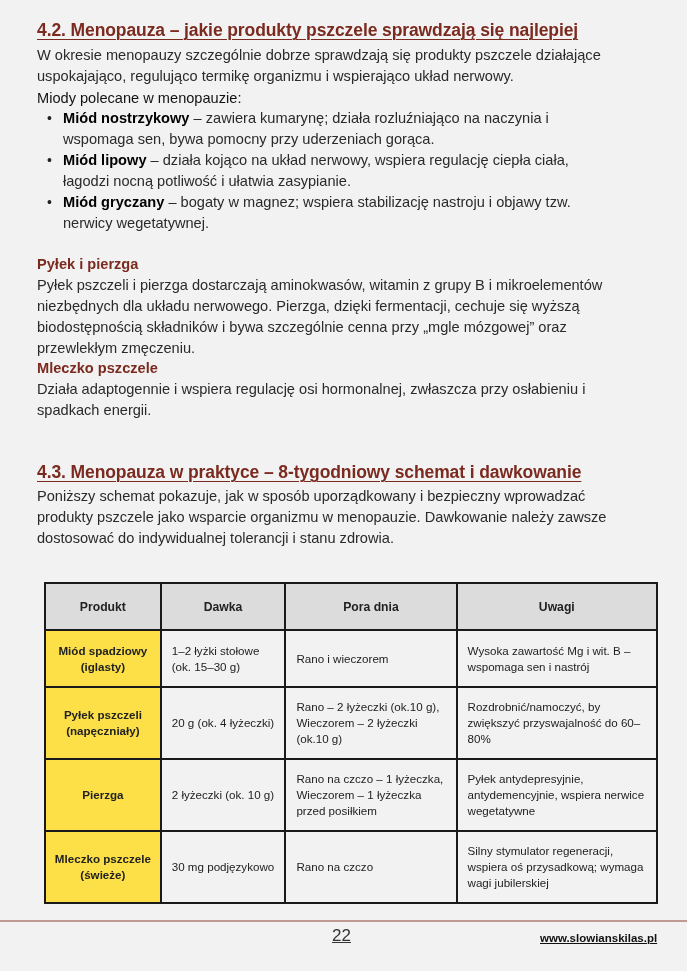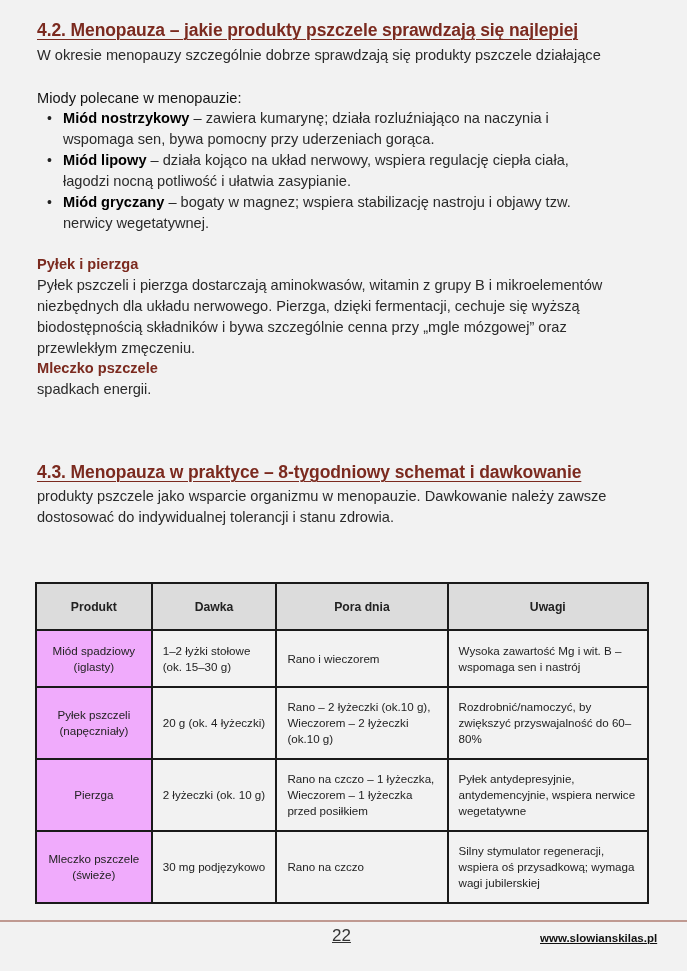--- a/index.html
+++ b/index.html
@@ -45,6 +45,7 @@
   <div class="h2" style="top:20px;">4.2. Menopauza – jakie produkty pszczele sprawdzają się najlepiej</div>
   <div class="para" style="top:45px;">
     <div>W okresie menopauzy szczególnie dobrze sprawdzają się produkty pszczele działające</div>
+    <div>uspokajająco, regulująco termikę organizmu i wspierająco układ nerwowy.</div>
   </div>
   <div class="bold-label" style="top:88px;">Miody polecane w menopauzie:</div>
 

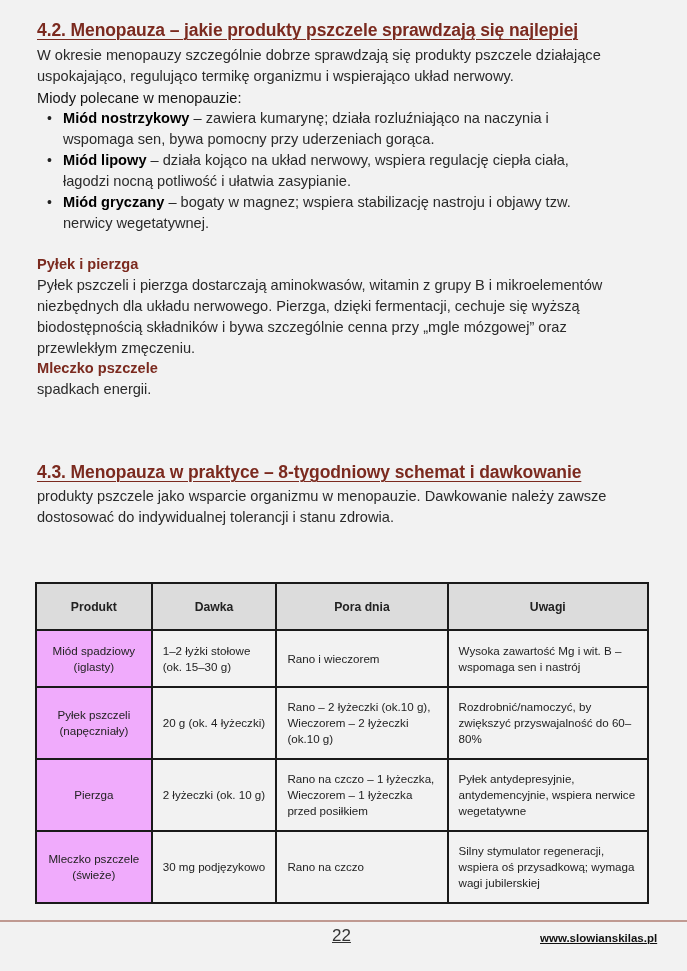--- a/index.html
+++ b/index.html
@@ -76,6 +76,7 @@
   </div>
   <div class="sub-head" style="top:358px;">Mleczko pszczele</div>
   <div class="para" style="top:379px;">
+    <div>Działa adaptogennie i wspiera regulację osi hormonalnej, zwłaszcza przy osłabieniu i</div>
     <div>spadkach energii.</div>
   </div>
 

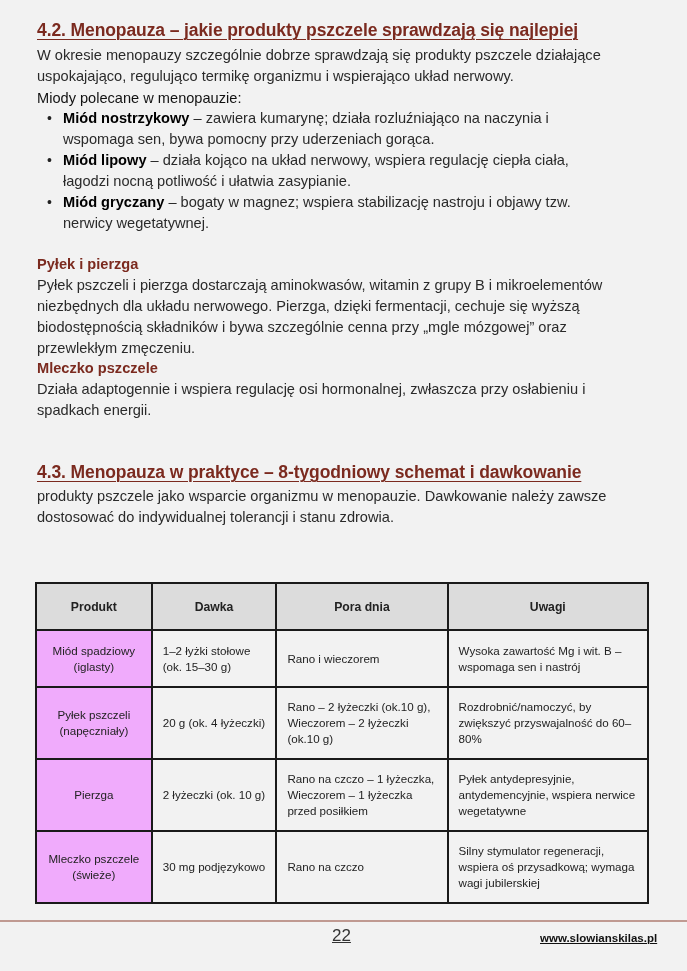--- a/index.html
+++ b/index.html
@@ -82,6 +82,7 @@
 
   <div class="h2" style="top:462px;">4.3. Menopauza w praktyce – 8-tygodniowy schemat i dawkowanie</div>
   <div class="para" style="top:486px;">
+    <div>Poniższy schemat pokazuje, jak w sposób uporządkowany i bezpieczny wprowadzać</div>
     <div>produkty pszczele jako wsparcie organizmu w menopauzie. Dawkowanie należy zawsze</div>
     <div>dostosować do indywidualnej tolerancji i stanu zdrowia.</div>
   </div>

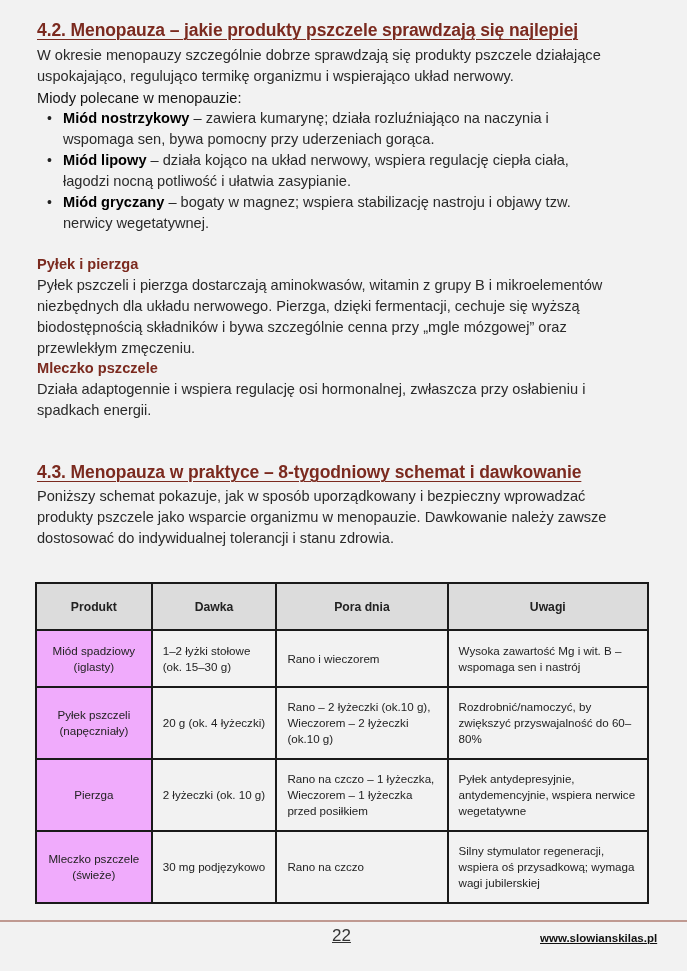--- a/index.html
+++ b/index.html
@@ -20,7 +20,7 @@
     ul.bullets li .term { color: #000000; font-weight: bold; }
 
     table.schema {
-      position: absolute; left: 35px; top: 582px; width: 614px; border-collapse: collapse;
+      position: absolute; left: 44px; top: 582px; width: 614px; border-collapse: collapse;
       font-size: 11.6px; color: #222;
     }
     table.schema th, table.schema td { border: 2px solid #1a1a1a; }

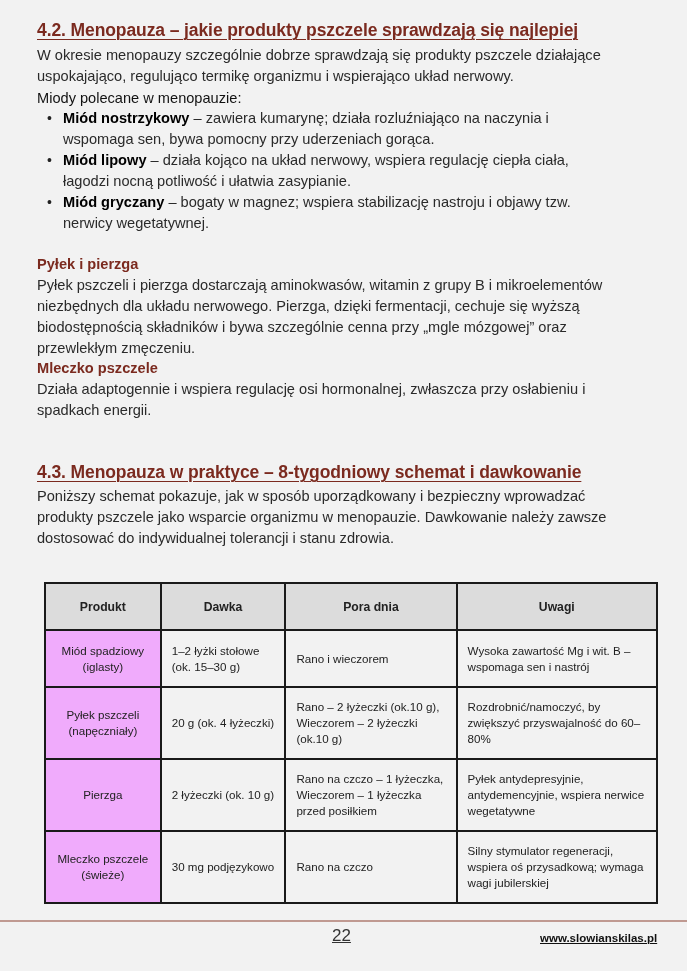--- a/index.html
+++ b/index.html
@@ -26,7 +26,7 @@
     table.schema th, table.schema td { border: 2px solid #1a1a1a; }
     table.schema th { background: #dcdcdc; height: 47px; font-weight: bold; font-size: 12.2px; text-align: center; vertical-align: middle; }
     table.schema td { background: #f2f2f2; padding: 0 10px; line-height: 16px; vertical-align: middle; }
-    table.schema td.prod { background: #f0abfc; text-align: center; font-weight: normal; padding: 0 6px; }
+    table.schema td.prod { background: #fde047; text-align: center; font-weight: bold; padding: 0 6px; }
     table.schema tr.r1 td { height: 57px; }
     table.schema tr.r2 td { height: 72px; }
     table.schema tr.r3 td { height: 72px; }

